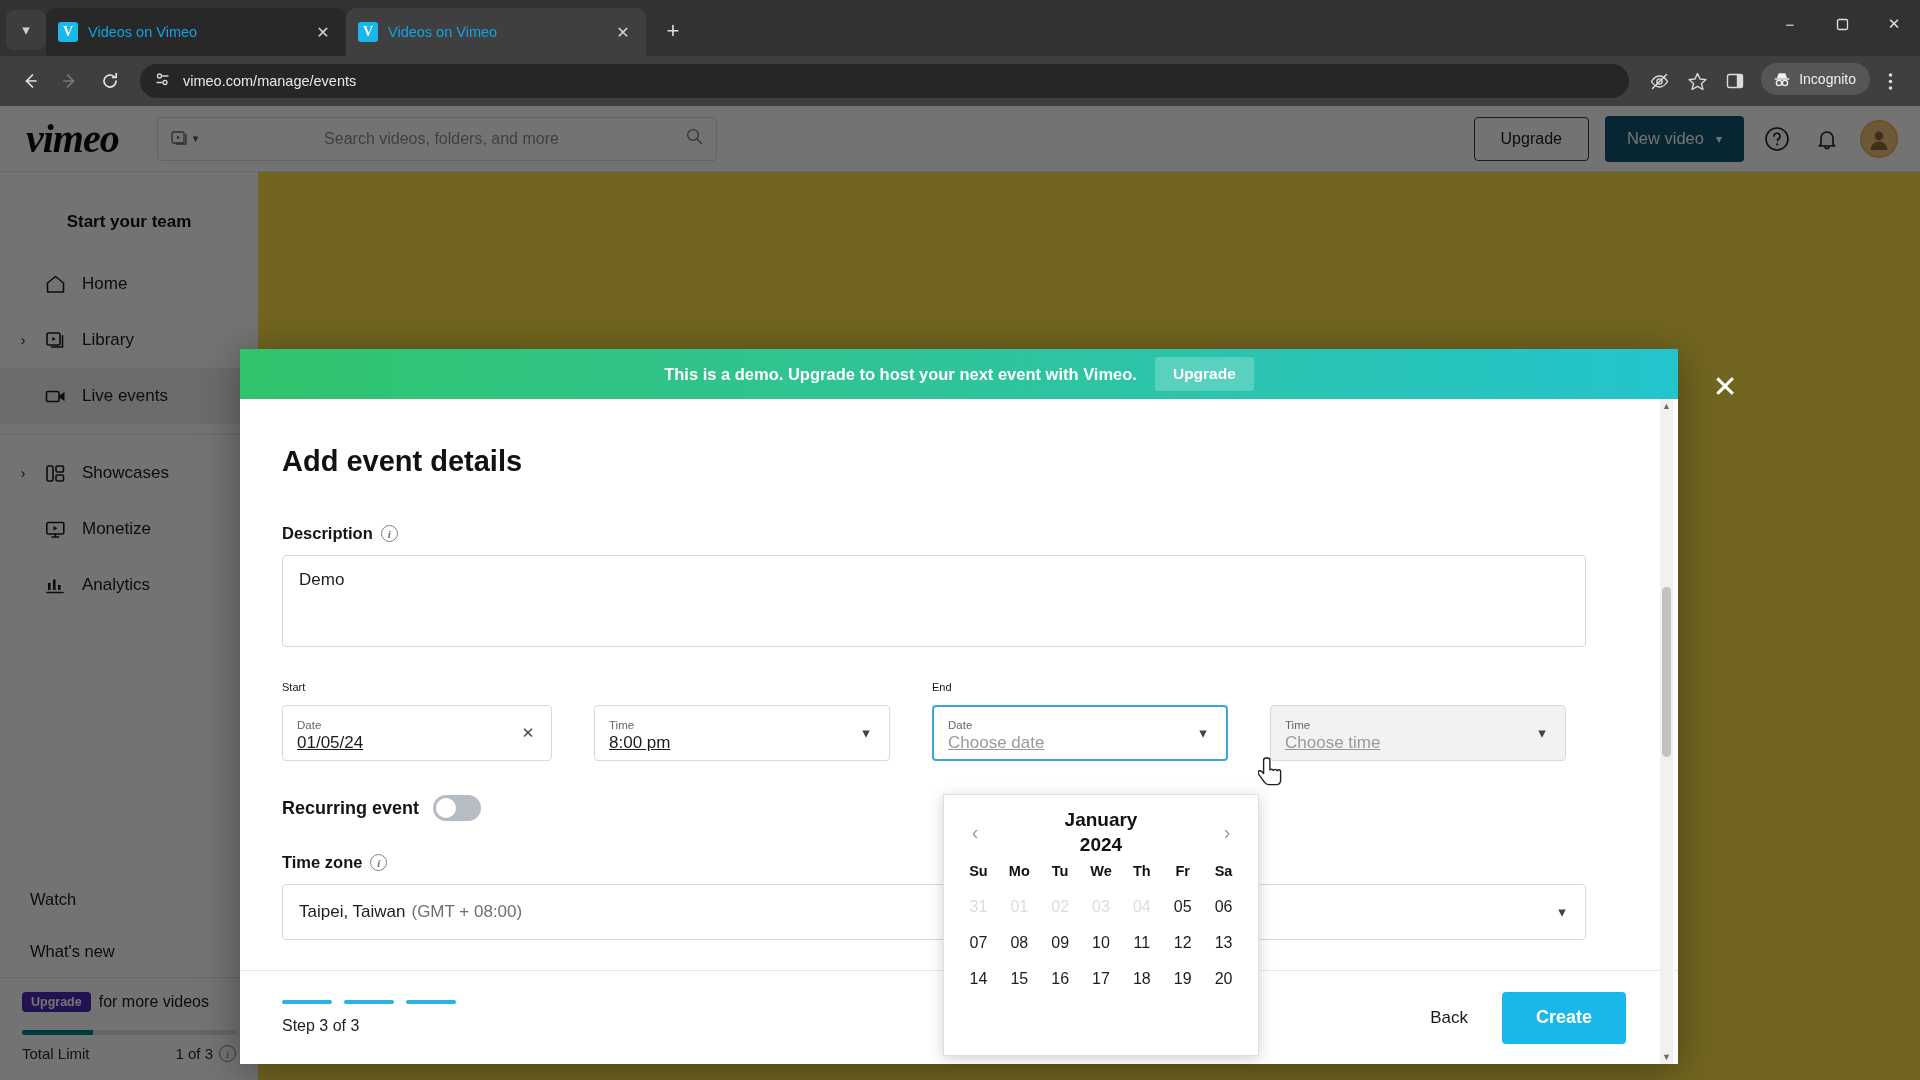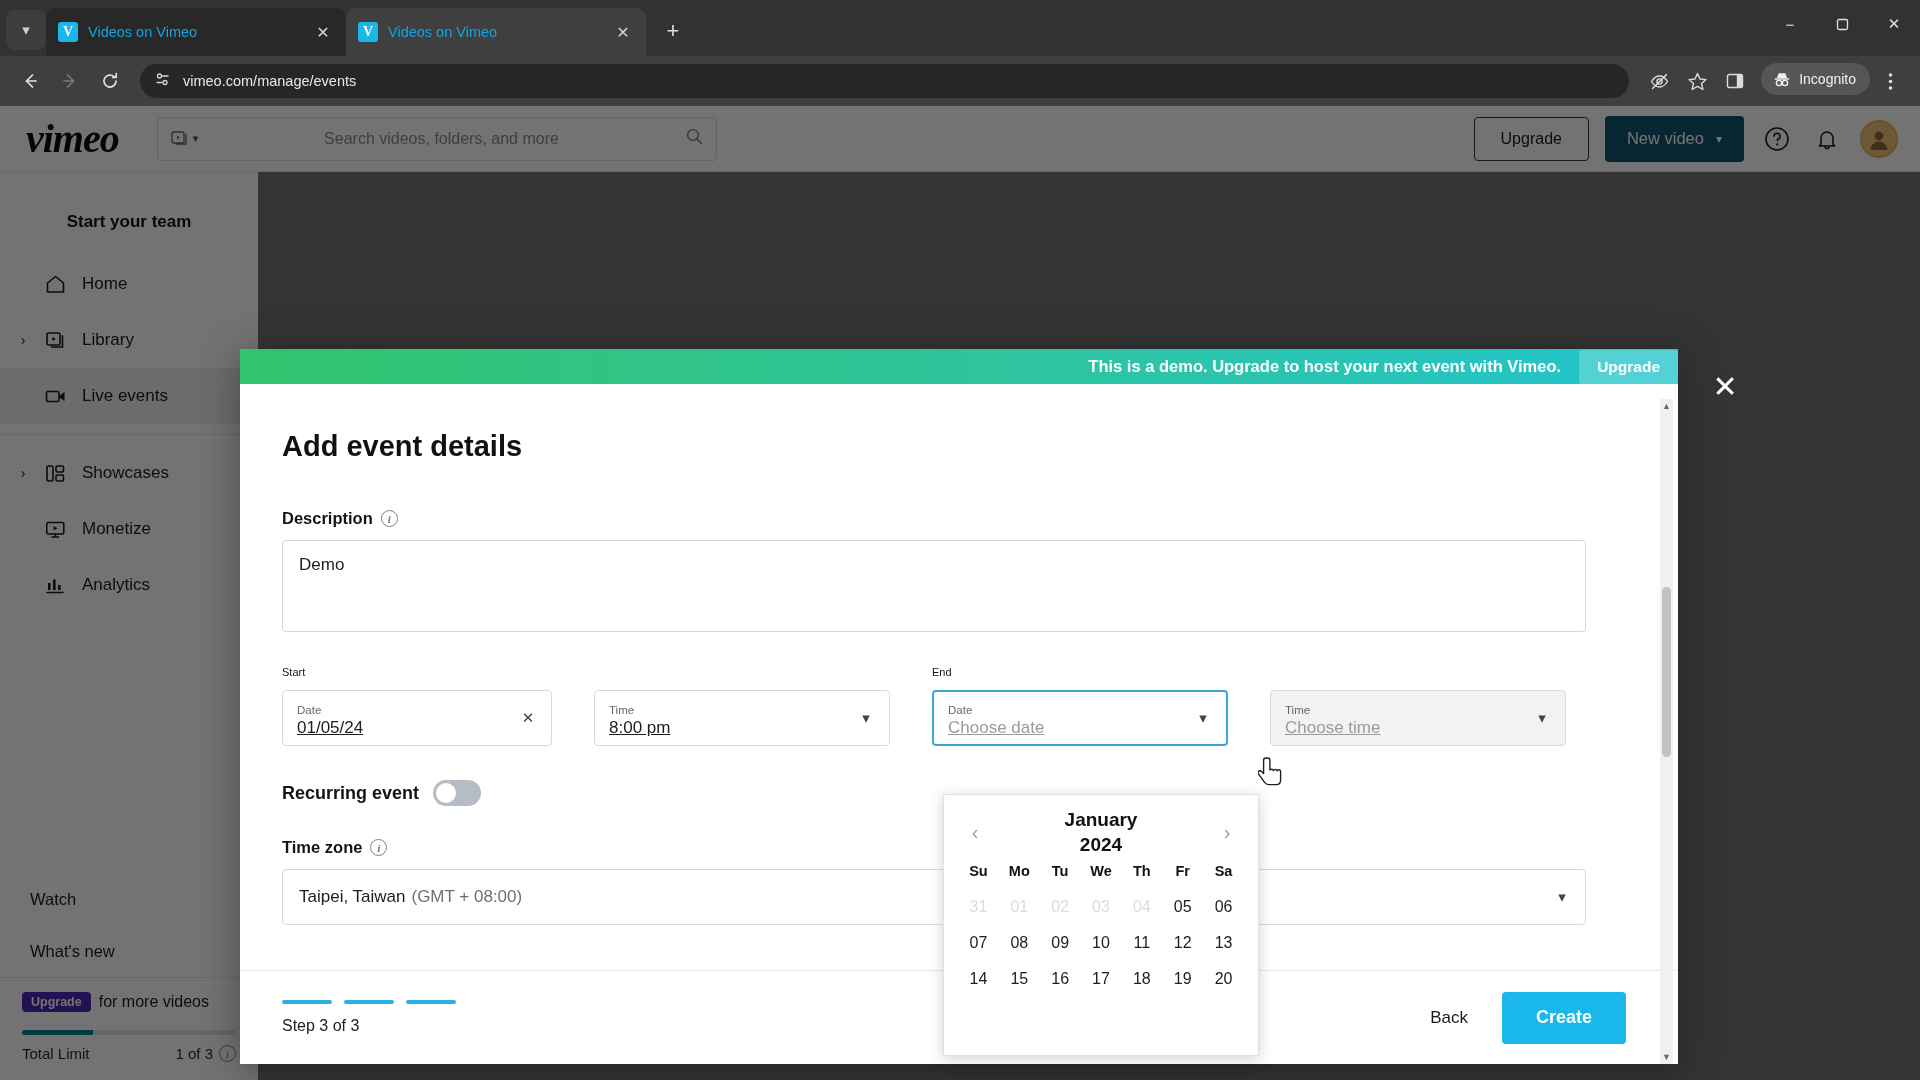--- a/index.html
+++ b/index.html
@@ -106,7 +106,7 @@
   #page {
     position: relative;
     width: 1920px; height: 974px;
-    background: #737373;
+    background: #fde047;
     overflow: hidden;
   }
   #page-dim {

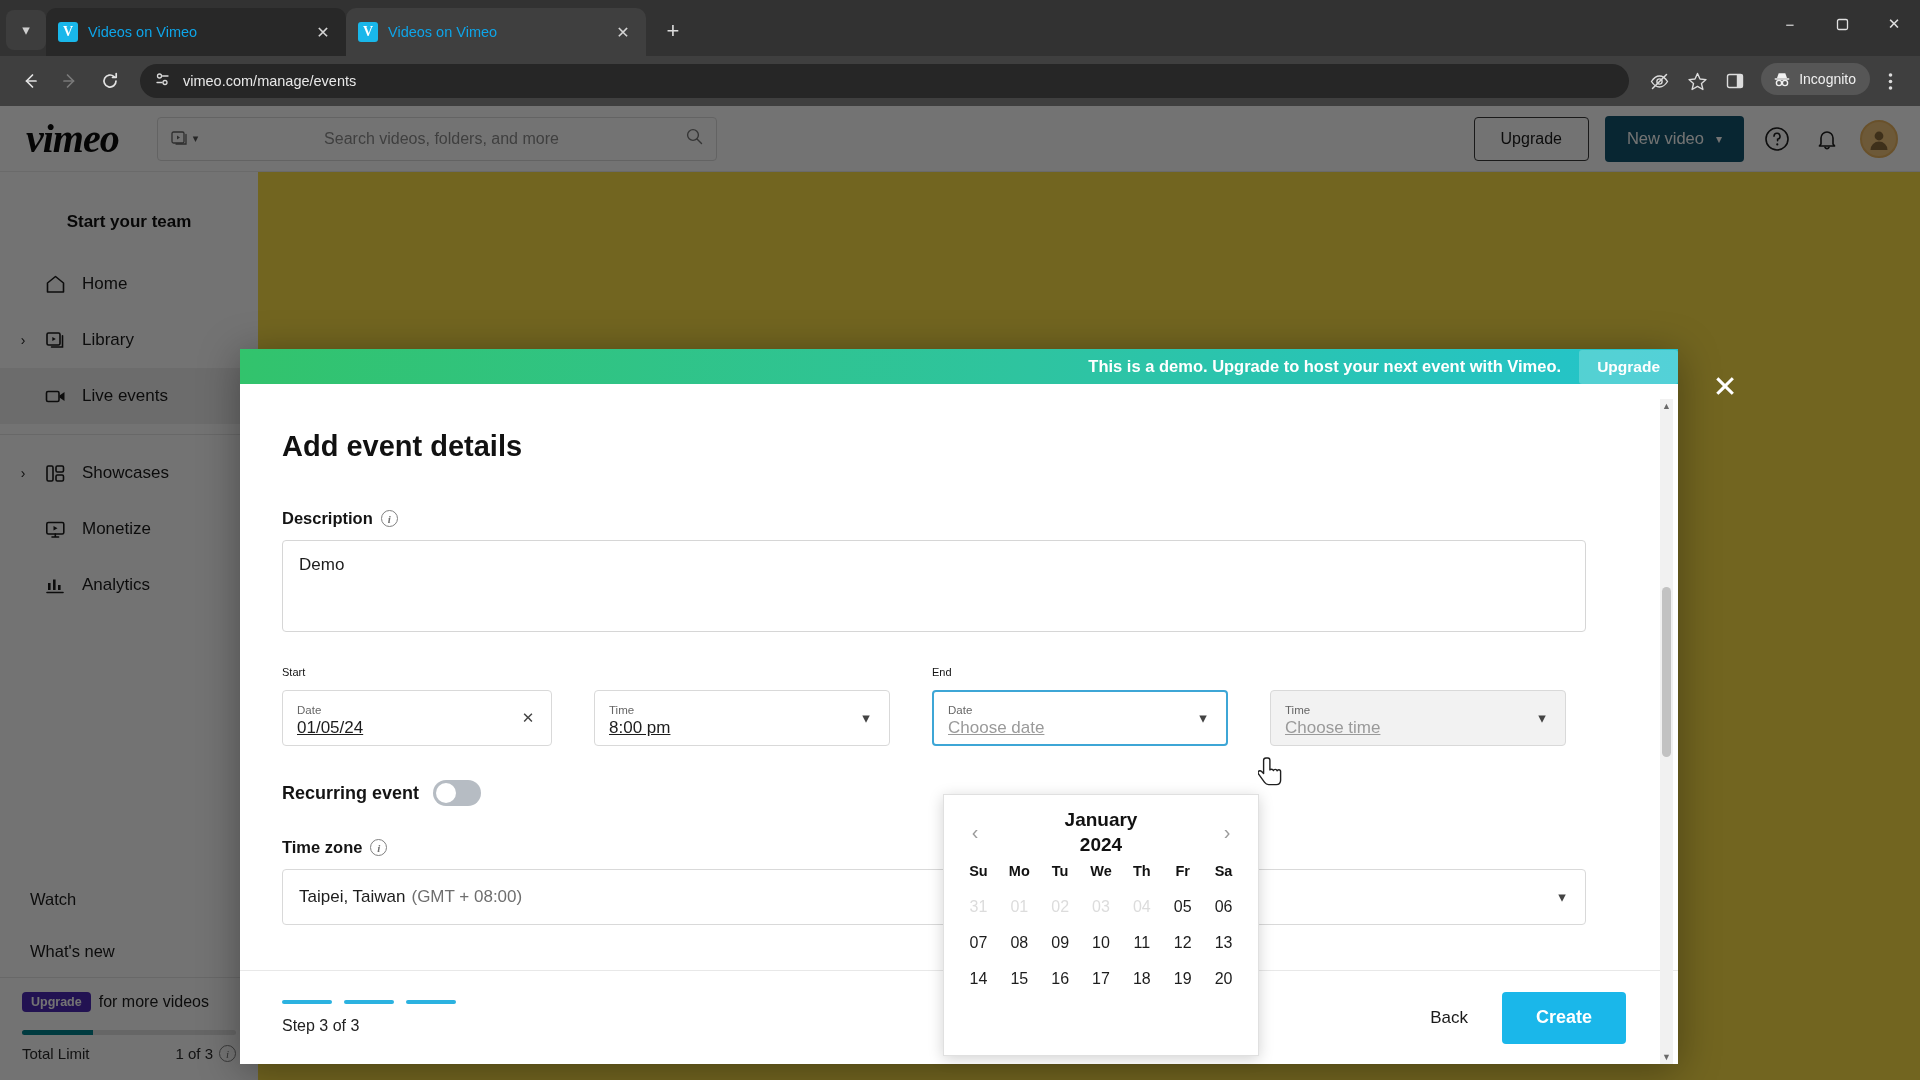--- a/index.html
+++ b/index.html
@@ -225,9 +225,9 @@
     box-shadow: 0 6px 40px rgba(0,0,0,0.35);
   }
   #demo-banner {
-    height: 35px;
+    height: 50px;
     background: linear-gradient(90deg, #32c36c 0%, #2ec4a0 55%, #23c4cd 100%);
-    display: flex; align-items: center; justify-content: flex-end;
+    display: flex; align-items: center; justify-content: center;
     gap: 18px; position: relative; flex: 0 0 auto;
   }
   #demo-banner-text { color: #fff; font-size: 16.5px; font-weight: bold; }

